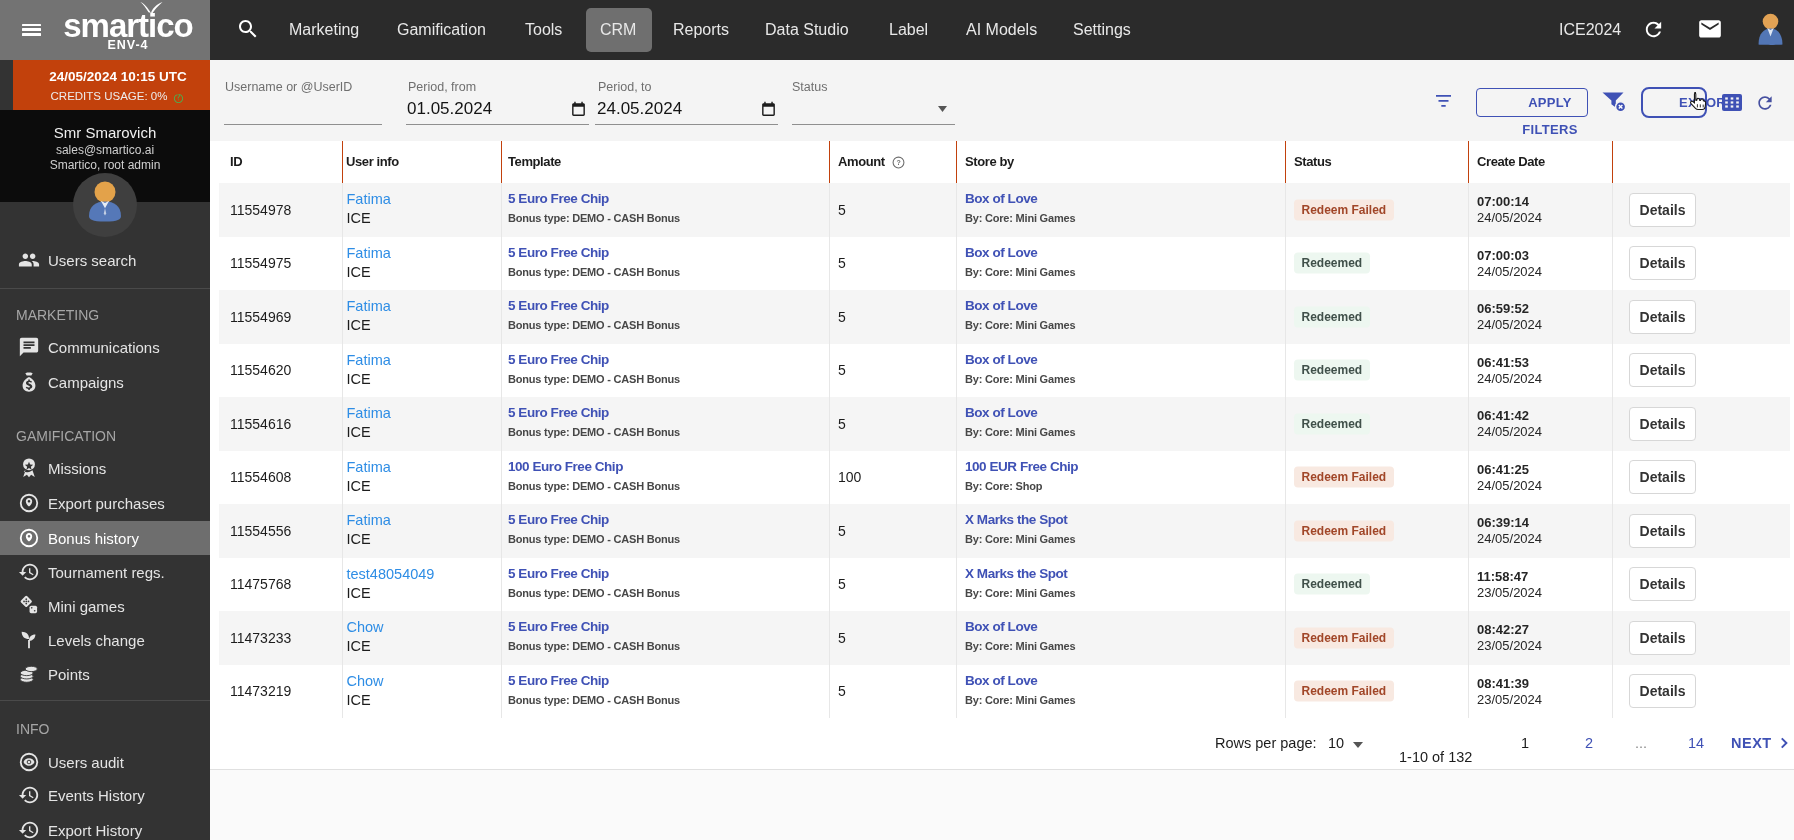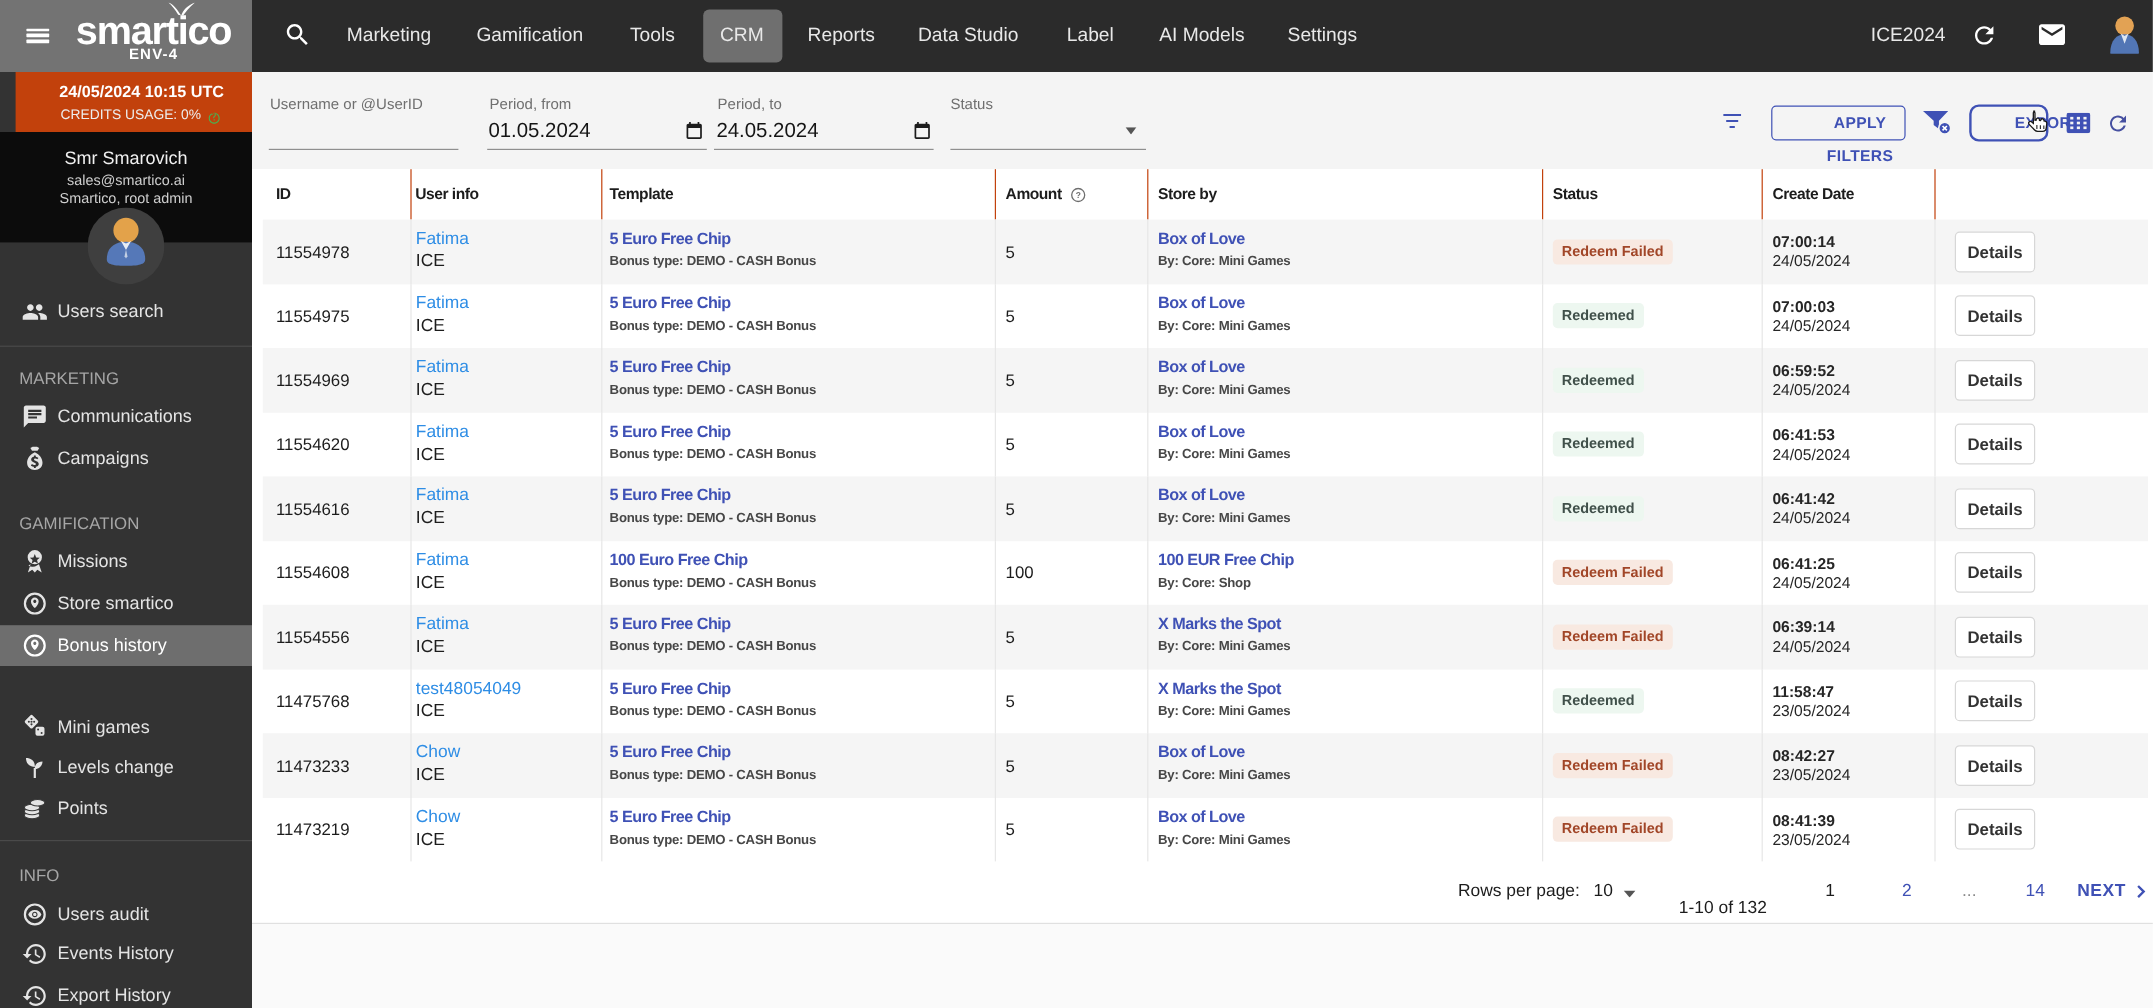--- a/index.html
+++ b/index.html
@@ -161,7 +161,7 @@
       </svg>
   </div>
   <div class="sideitem" style="top:426px;">
-      <span class="txt">Store smartico</span>
+      <span class="txt">Export purchases</span>
     <svg class="ic" viewBox="0 0 24 24">
         <circle cx="12" cy="12" r="9" fill="none" stroke="#e4e4e4" stroke-width="2"></circle>
         <path fill="#e4e4e4" d="M12 6.5c-1.93 0-3.5 1.57-3.5 3.5 0 2.45 2.1 4.9 3.5 5.95 1.4-1.05 3.5-3.5 3.5-5.95 0-1.93-1.57-3.5-3.5-3.5zm0 4.9c-.77 0-1.4-.63-1.4-1.4s.63-1.4 1.4-1.4 1.4.63 1.4 1.4-.63 1.4-1.4 1.4z"></path>

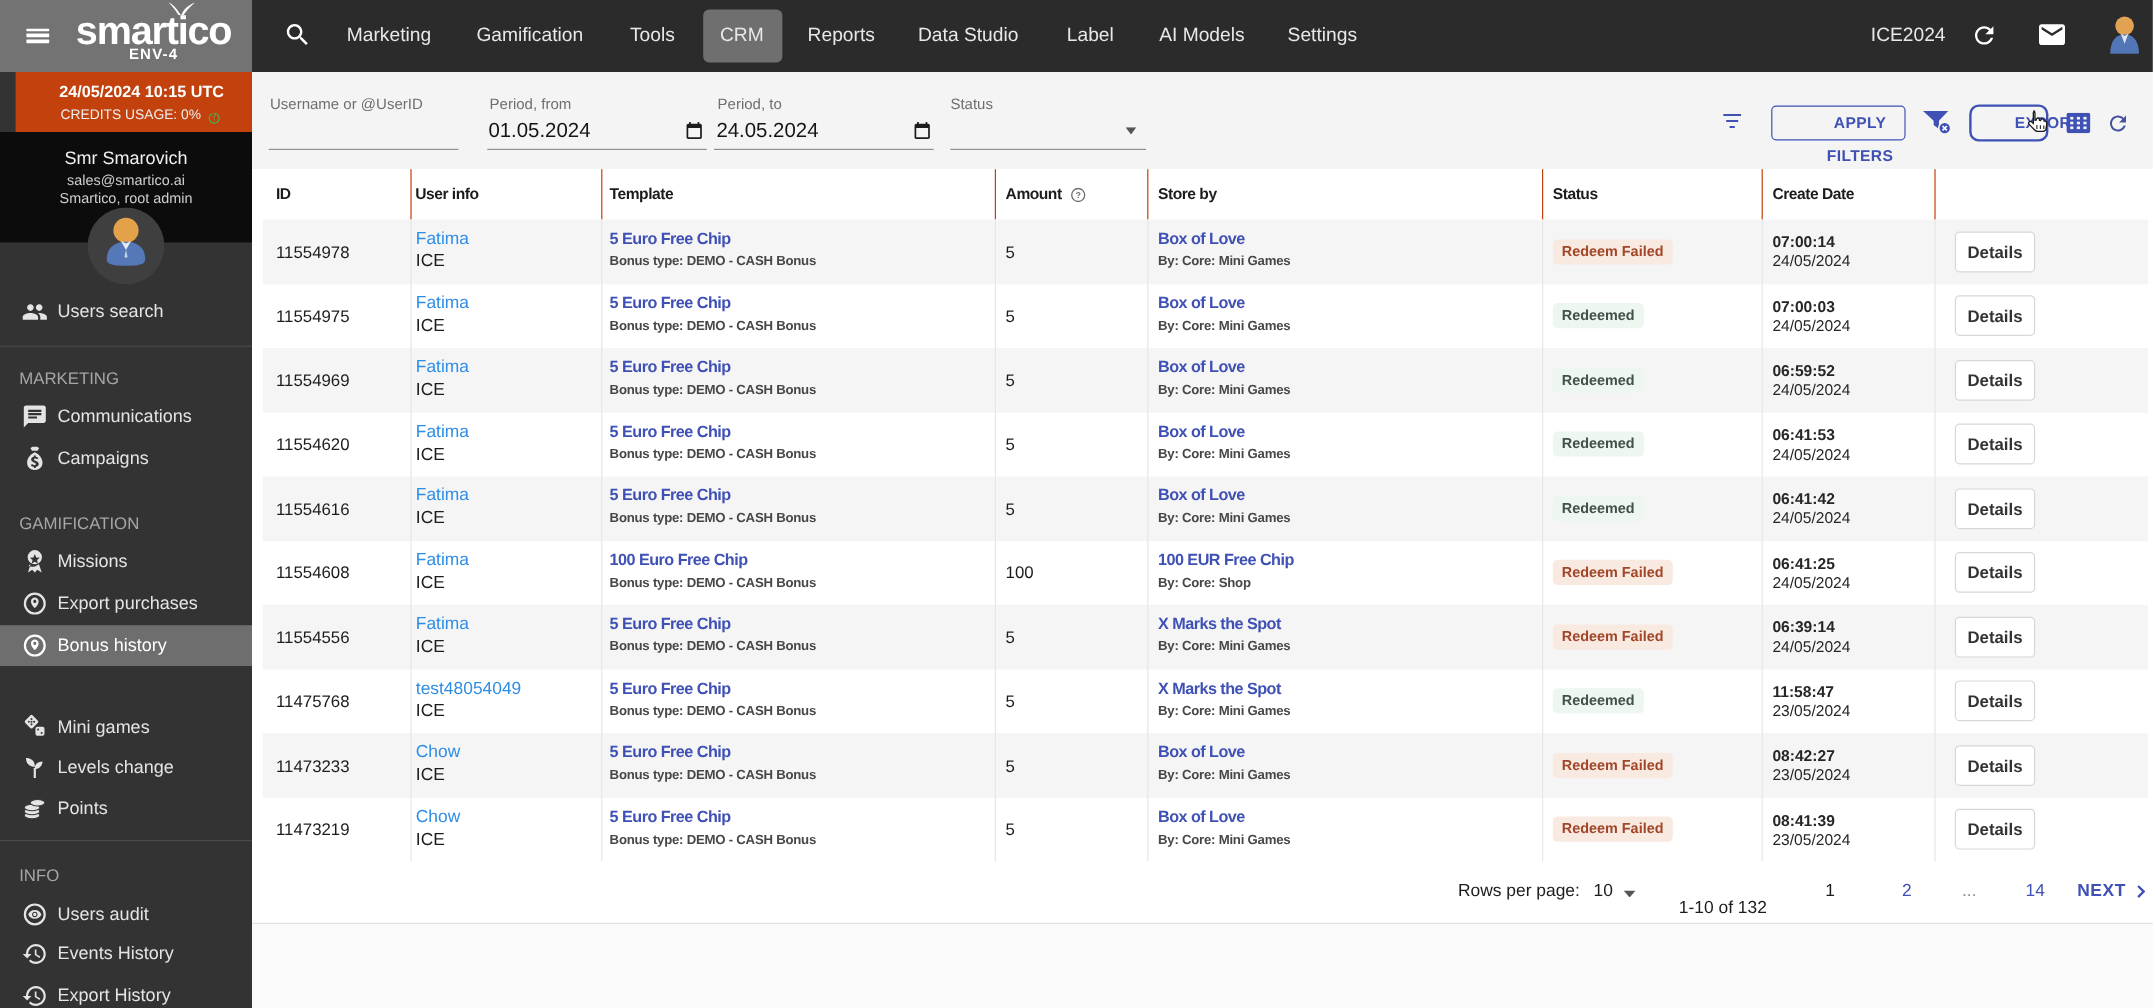--- a/index.html
+++ b/index.html
@@ -172,6 +172,12 @@
     <svg class="ic" viewBox="0 0 24 24">
         <circle cx="12" cy="12" r="9" fill="none" stroke="#ffffff" stroke-width="2"></circle>
         <path fill="#ffffff" d="M12 6.5c-1.93 0-3.5 1.57-3.5 3.5 0 2.45 2.1 4.9 3.5 5.95 1.4-1.05 3.5-3.5 3.5-5.95 0-1.93-1.57-3.5-3.5-3.5zm0 4.9c-.77 0-1.4-.63-1.4-1.4s.63-1.4 1.4-1.4 1.4.63 1.4 1.4-.63 1.4-1.4 1.4z"></path>
+      </svg>
+  </div>
+  <div class="sideitem" style="top:495px;">
+      <span class="txt">Tournament regs.</span>
+    <svg class="ic" viewBox="0 0 24 24">
+        <path fill="#e4e4e4" d="M13 3c-4.97 0-9 4.03-9 9H1l3.89 3.89.07.14L9 12H6c0-3.87 3.13-7 7-7s7 3.13 7 7-3.13 7-7 7c-1.93 0-3.68-.79-4.94-2.06l-1.42 1.42C8.27 19.99 10.51 21 13 21c4.97 0 9-4.03 9-9s-4.03-9-9-9zm-1 5v5l4.28 2.54.72-1.21-3.5-2.08V8H12z"></path>
       </svg>
   </div>
   <div class="sideitem" style="top:529px;">

